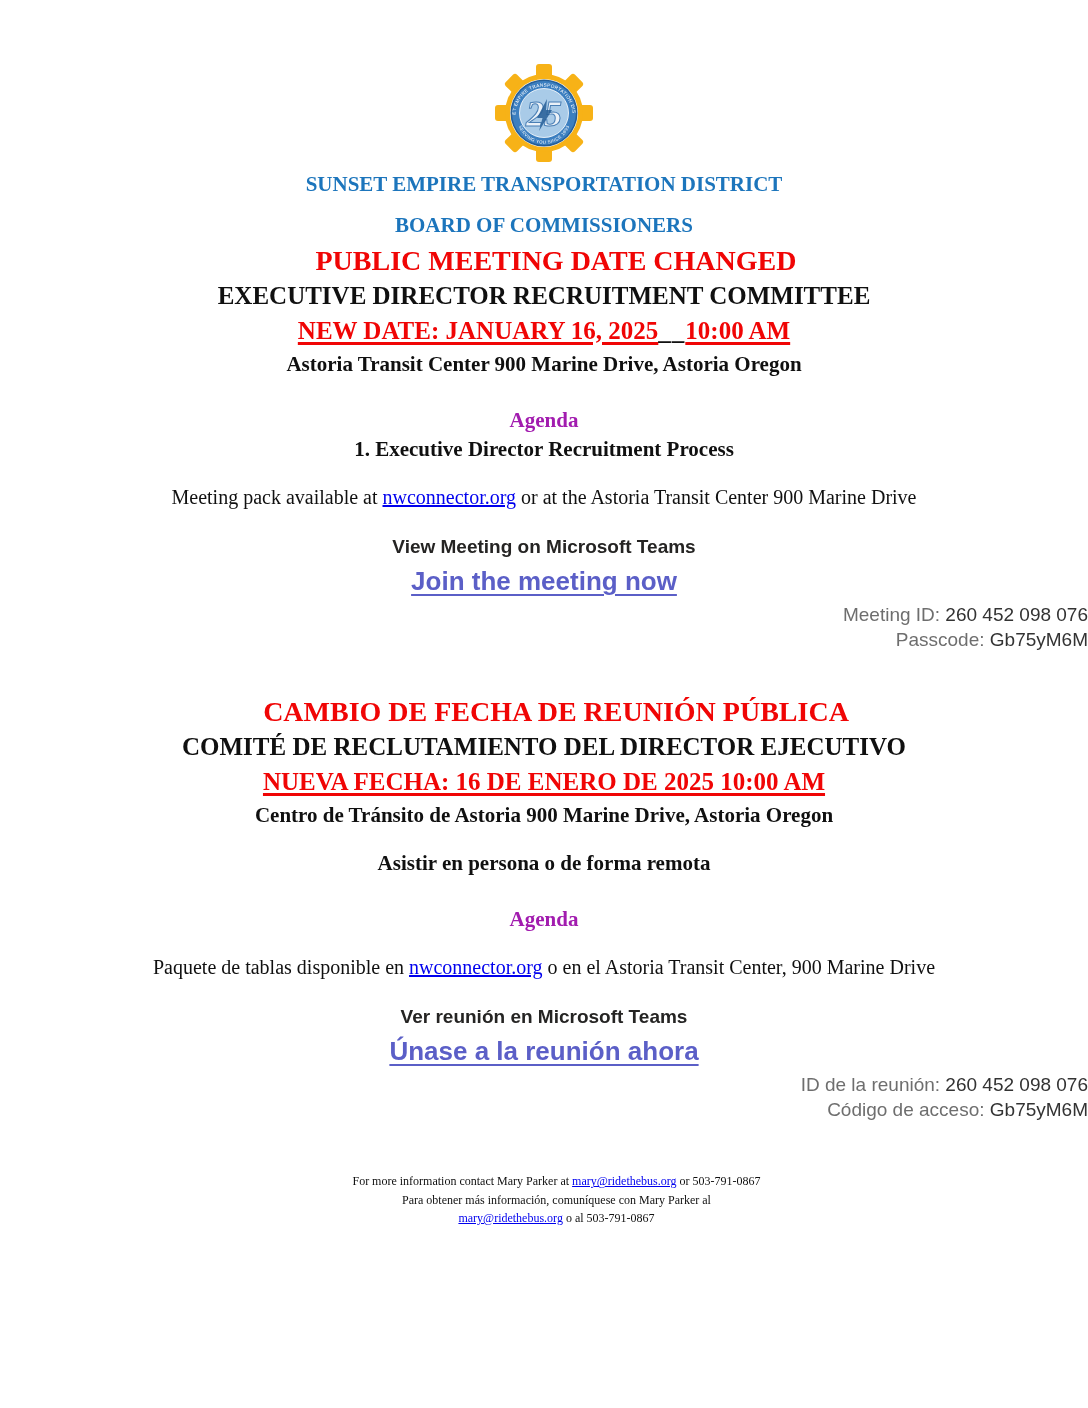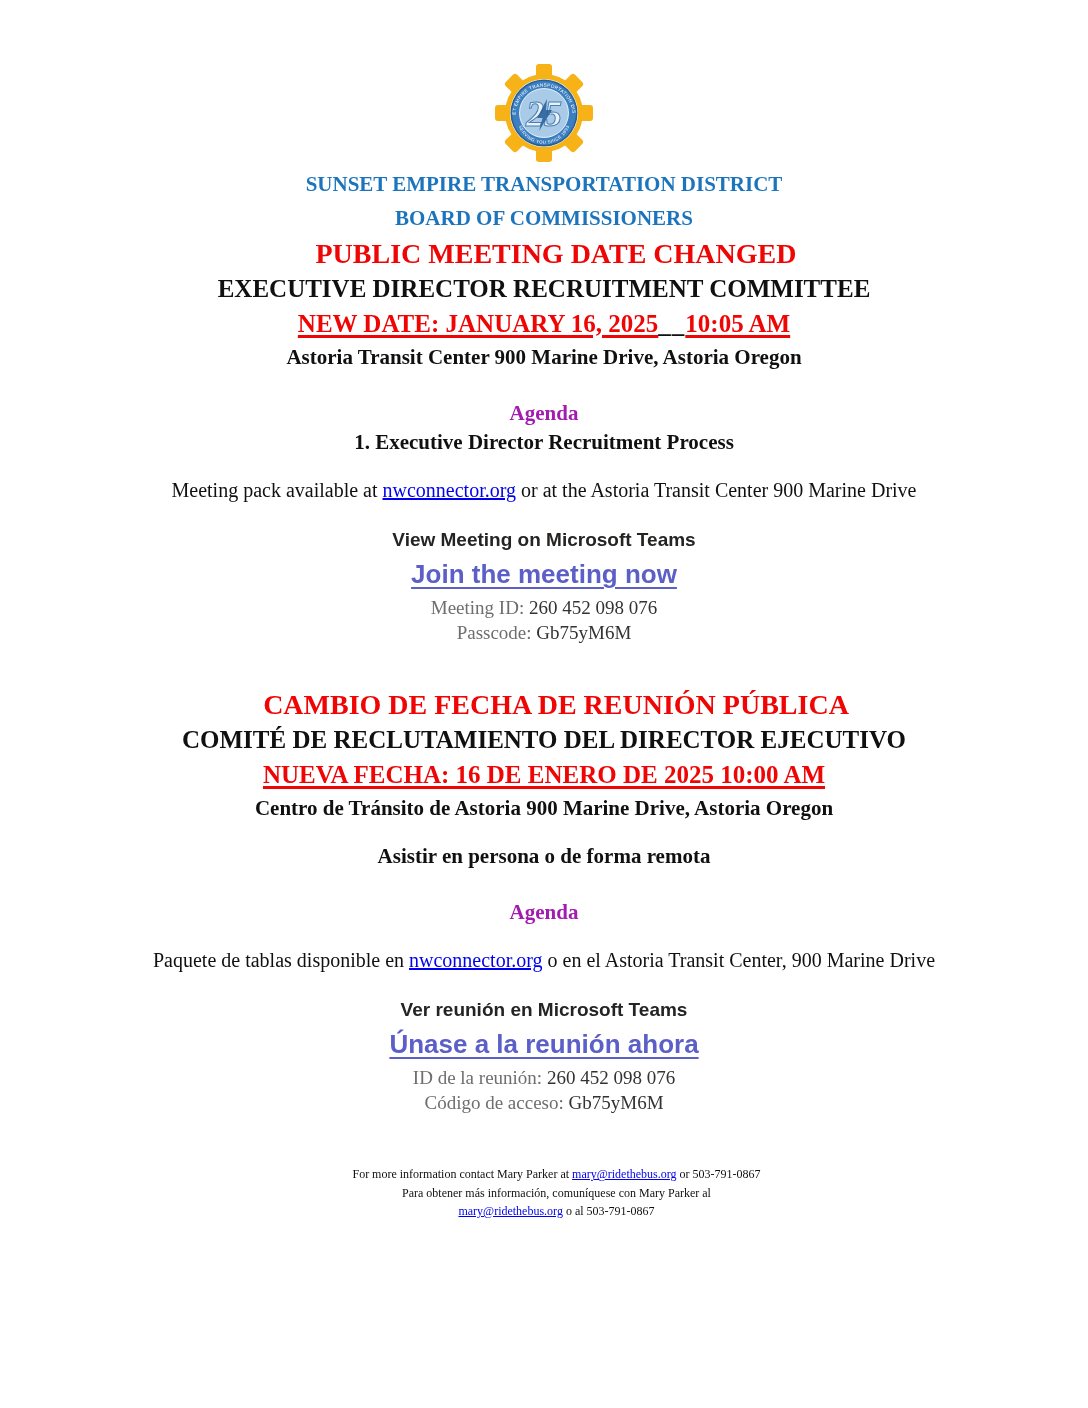--- a/index.html
+++ b/index.html
@@ -14,7 +14,7 @@
   .logo-wrap { margin: 62px auto 0; width: 106px; height: 100px; }
 
   .org-line   { margin-top: 10px; font-size: 21px; font-weight: bold; color: #1C75BC; line-height: 1.15; }
-  .org-line2  { margin-top: 10px; }
+  .org-line2  { margin-top: 17px; }
   .notice-red { margin-top: 9px;  font-size: 28px; font-weight: bold; color: #F00505; line-height: 1.1; padding-left: 24px; }
   .committee  { margin-top: 5px;  font-size: 25px; font-weight: bold; color: #101010; line-height: 1.1; }
   .new-date   { margin-top: 7px;  font-size: 25px; font-weight: bold; color: #F00505; line-height: 1.15; }

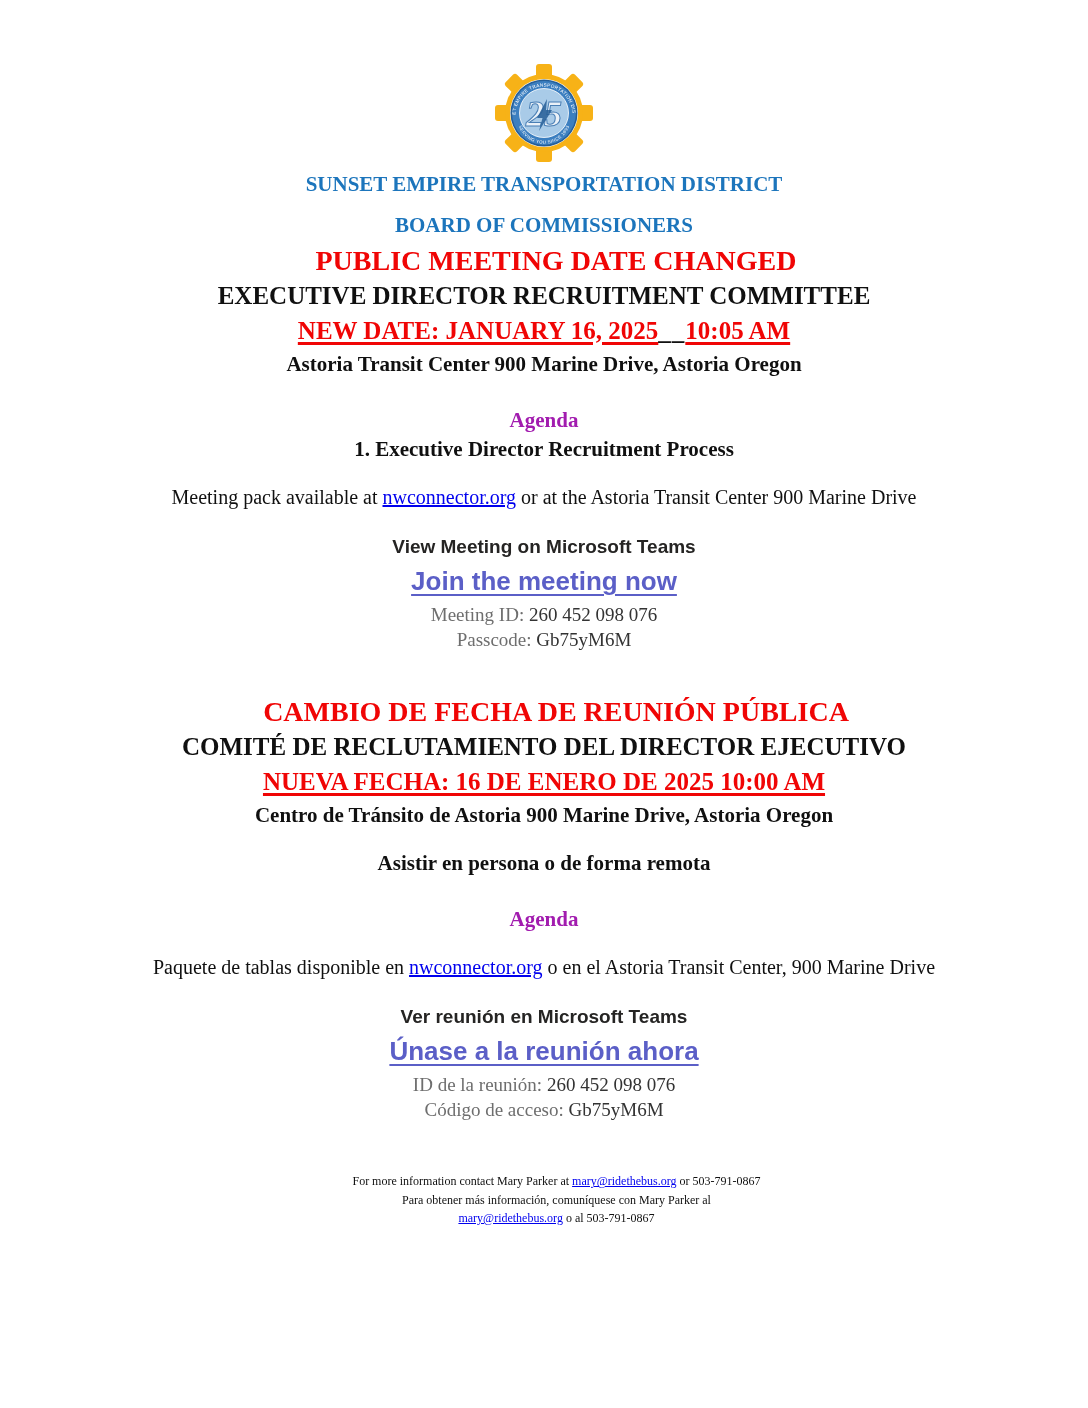--- a/index.html
+++ b/index.html
@@ -88,7 +88,7 @@
   <div class="notice-red">PUBLIC MEETING DATE CHANGED</div>
   <div class="committee">EXECUTIVE DIRECTOR RECRUITMENT COMMITTEE</div>
   <div class="new-date">
-    <span class="red-underlined">NEW DATE: JANUARY 16, 2025</span><span class="black-gap">__</span><span class="red-underlined">10:05 AM</span>
+    <span class="red-underlined">NEW DATE: JANUARY 16, 2025</span><span class="black-gap">__</span><span class="red-underlined">10:00 AM</span>
   </div>
   <div class="location">Astoria Transit Center 900 Marine Drive, Astoria Oregon</div>
 

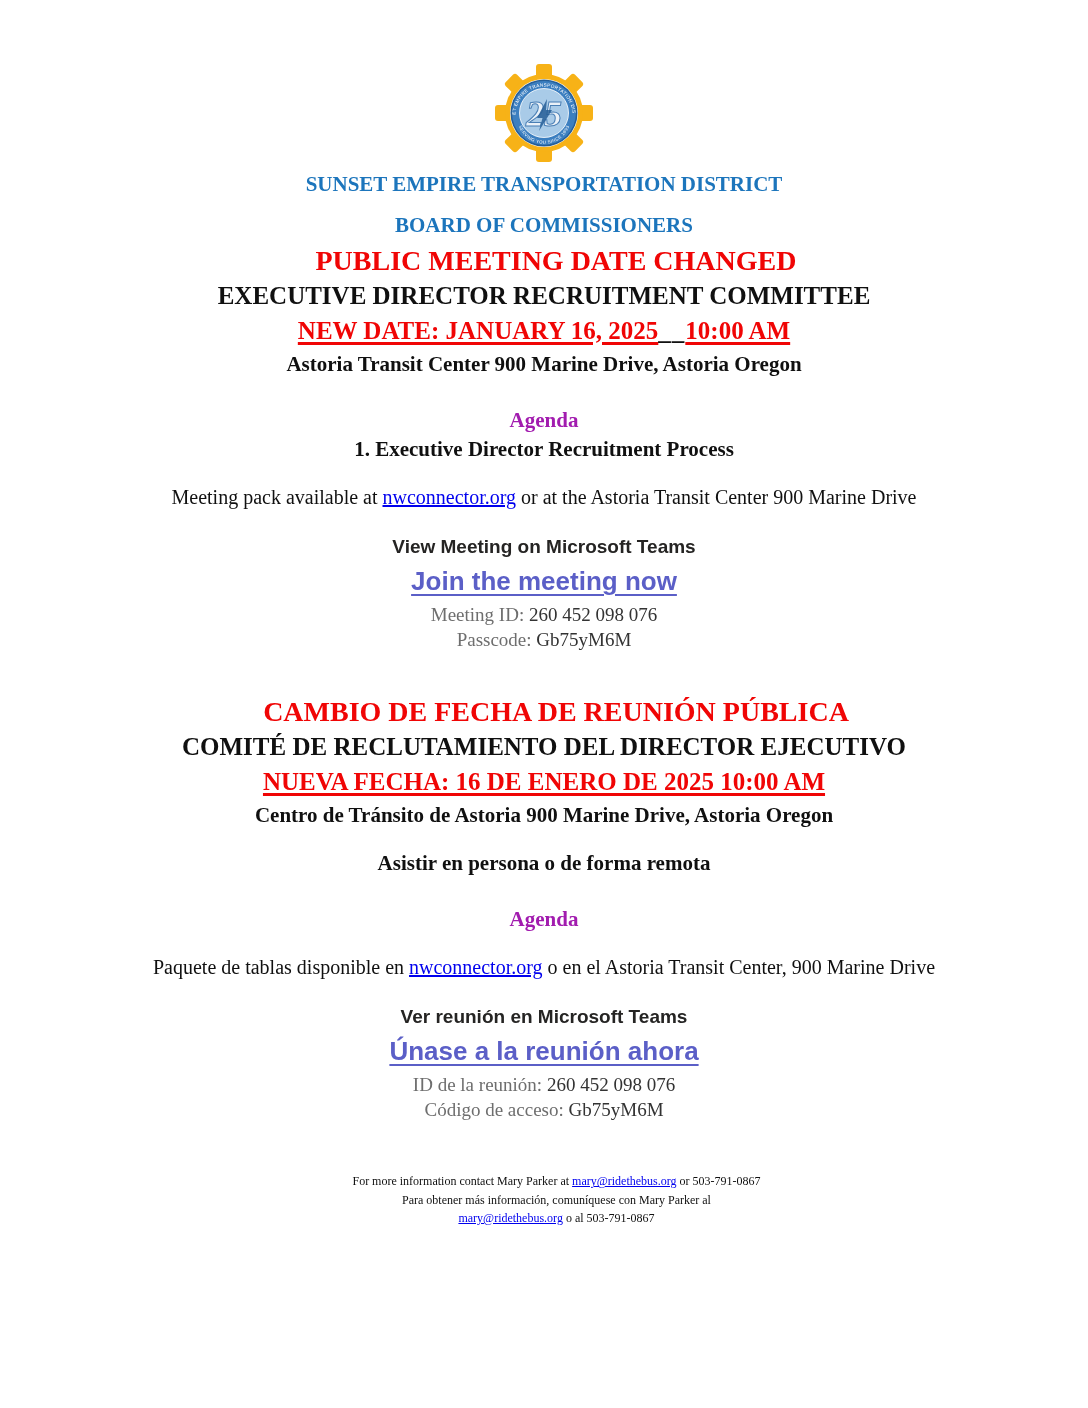--- a/index.html
+++ b/index.html
@@ -34,7 +34,7 @@
     font-family: "Liberation Sans", sans-serif; font-size: 26px; font-weight: bold;
     color: #5B5FC7; text-decoration: underline; text-decoration-thickness: 2px; text-underline-offset: 4px; cursor: pointer;
   }
-  .teams-meta { margin-top: 7px; font-family: Liberation Serif, serif; font-size: 19px; color: #6E6E6E; }
+  .teams-meta { margin-top: 7px; font-family: Liberation Sans, sans-serif; font-size: 19px; color: #6E6E6E; text-align: right; }
   .teams-meta + .teams-meta { margin-top: 3px; }
   .teams-meta .meta-value { color: #333333; }
 

